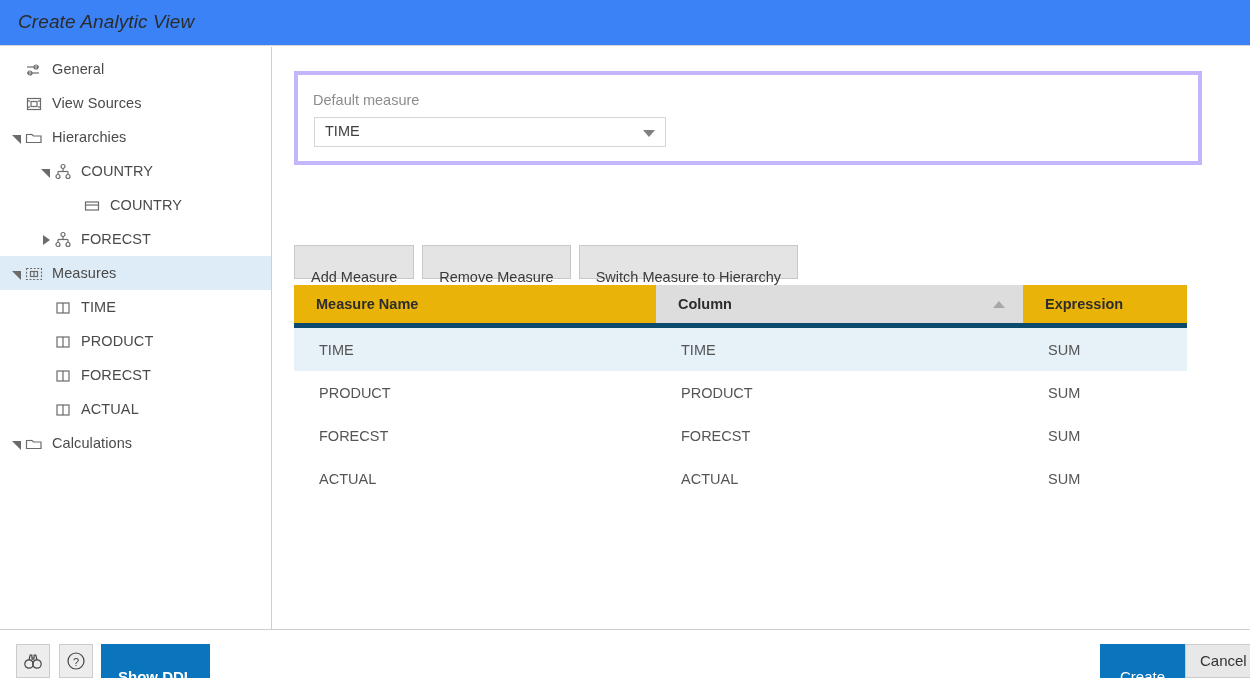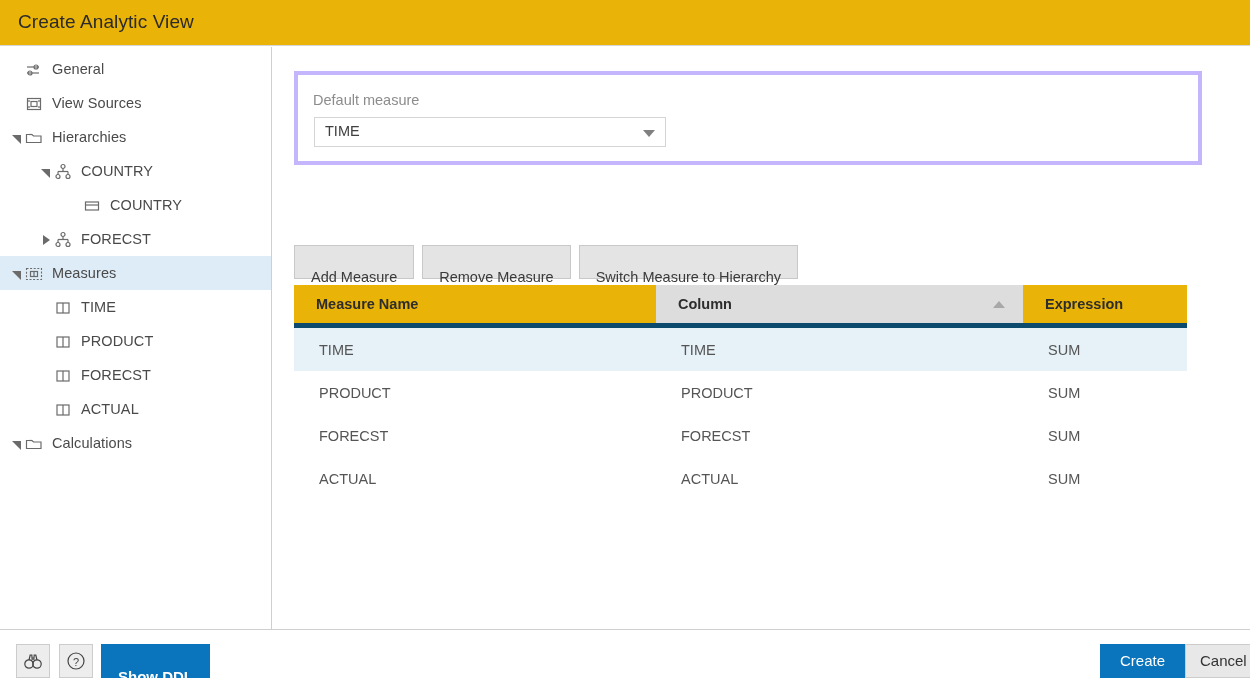--- a/index.html
+++ b/index.html
@@ -31,7 +31,8 @@
     height: 46px;
     border-bottom: 1px solid #d6d6d6;
     box-sizing: border-box;
-    background: #eab308;
+    background: #3b82f6;
+    font-style: italic;
   }
   .titlebar .title {
     position: absolute;

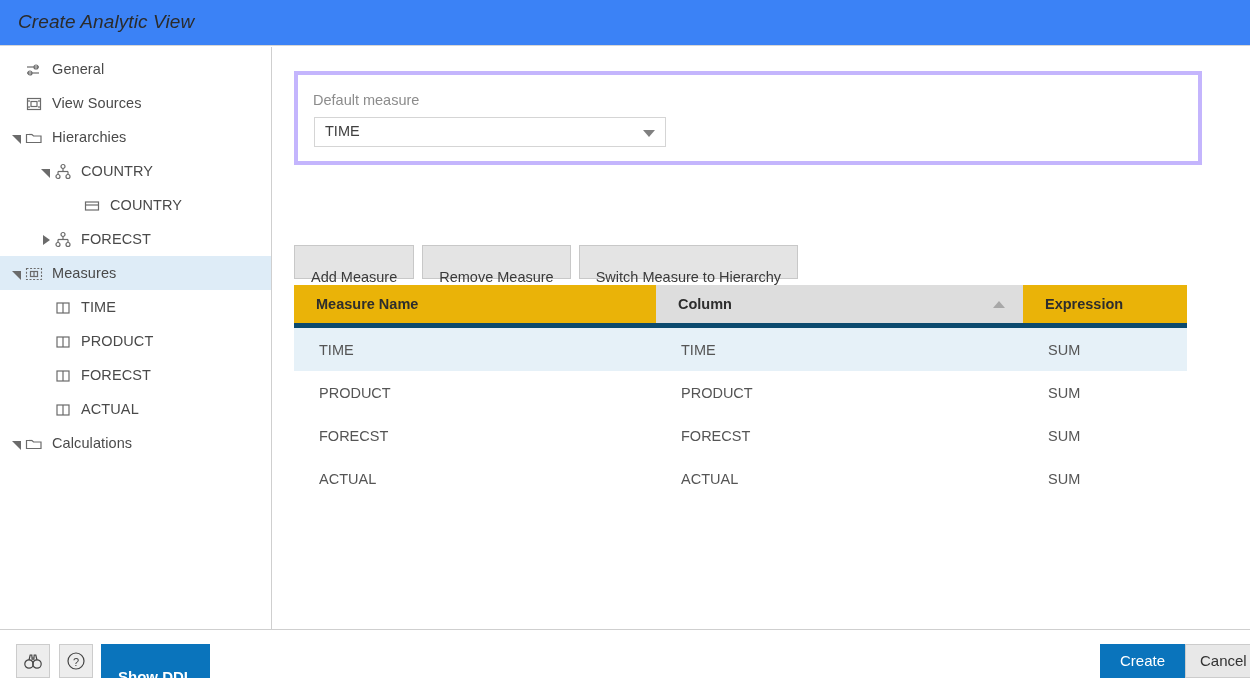--- a/index.html
+++ b/index.html
@@ -280,7 +280,7 @@
     white-space: nowrap;
   }
   #btn-showddl { left: 101px; }
-  #btn-create { left: 1100px; padding: 0 20px; font-weight: normal; font-size: 15px; }
+  #btn-create { left: 1100px; padding: 16px 20px; font-weight: normal; font-size: 15px; }
 
   .gray-btn {
     position: absolute;

